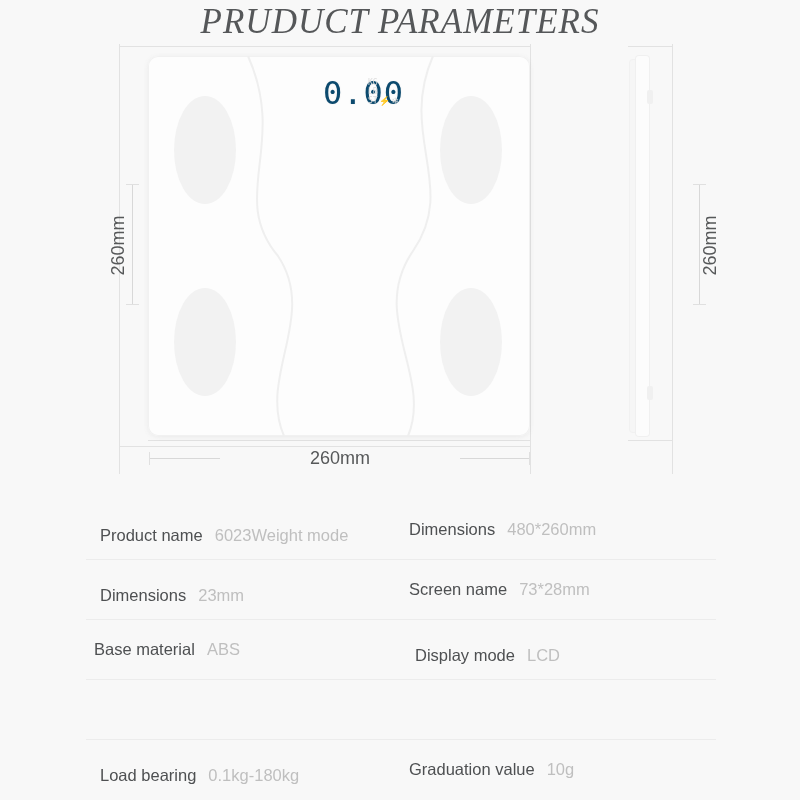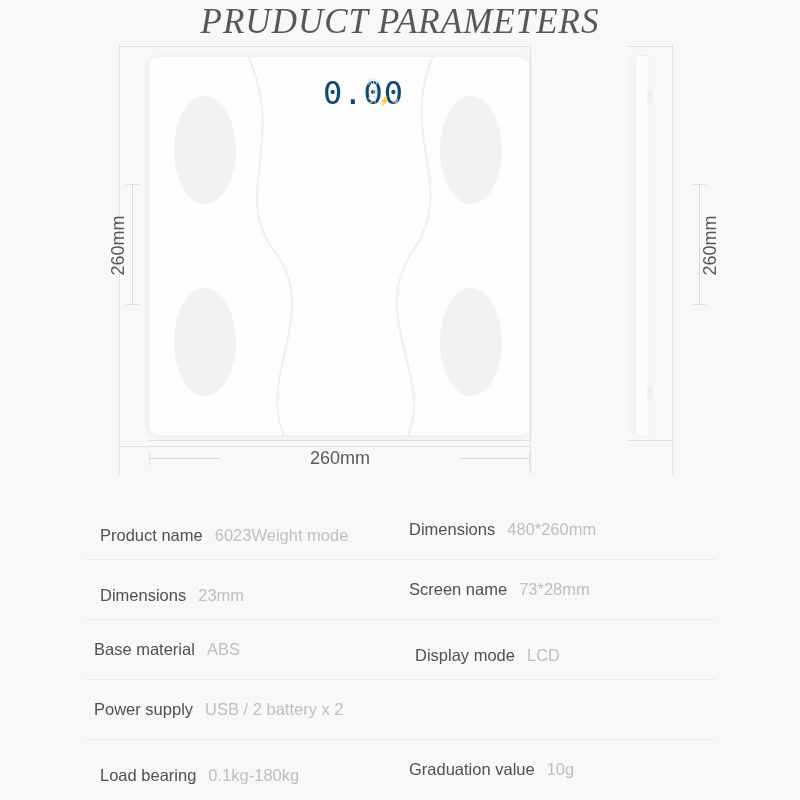--- a/index.html
+++ b/index.html
@@ -312,10 +312,6 @@
     </div>
 
     <div class="spec-row">
-      <div class="cell right">
-        <span class="k">Power supply</span>
-        <span class="v">USB / 2 battery x 2</span>
-      </div>
     </div>
 
     <div class="spec-row">

